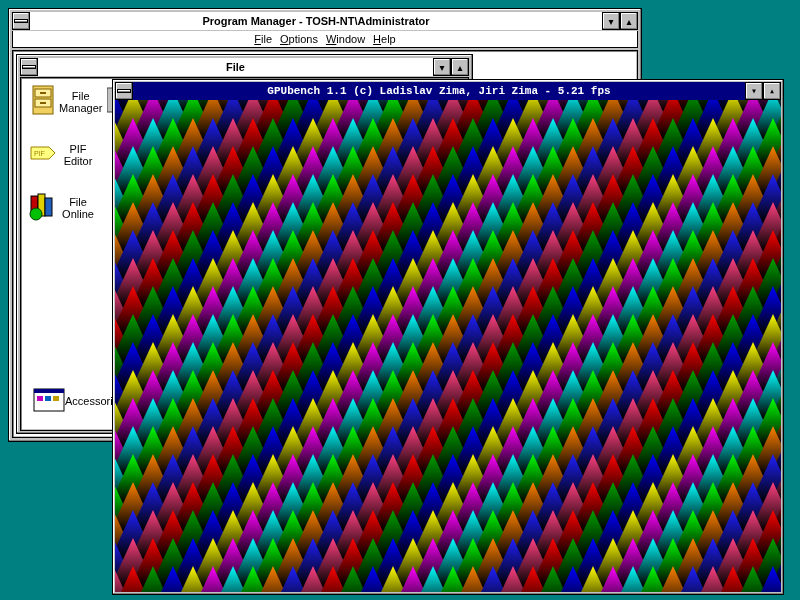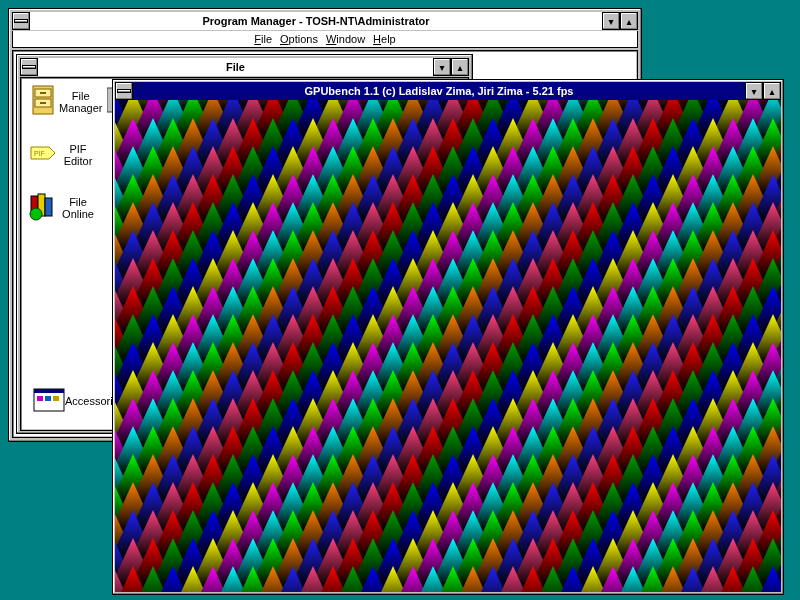--- a/index.html
+++ b/index.html
@@ -213,7 +213,7 @@
   </div>
 </div>
 
-<div class="window bench" style="left:112px; top:79px; width:672px; height:516px;">
+<div class="window bench" style="left:112px; top:79px; width:672px; height:516px;font-family:Liberation Mono, monospace;">
   <div class="titlebar active">
     <div class="tbtn sys-box"></div>
     <div class="title-text">GPUbench 1.1 (c) Ladislav Zima, Jiri Zima - 5.21 fps</div>

